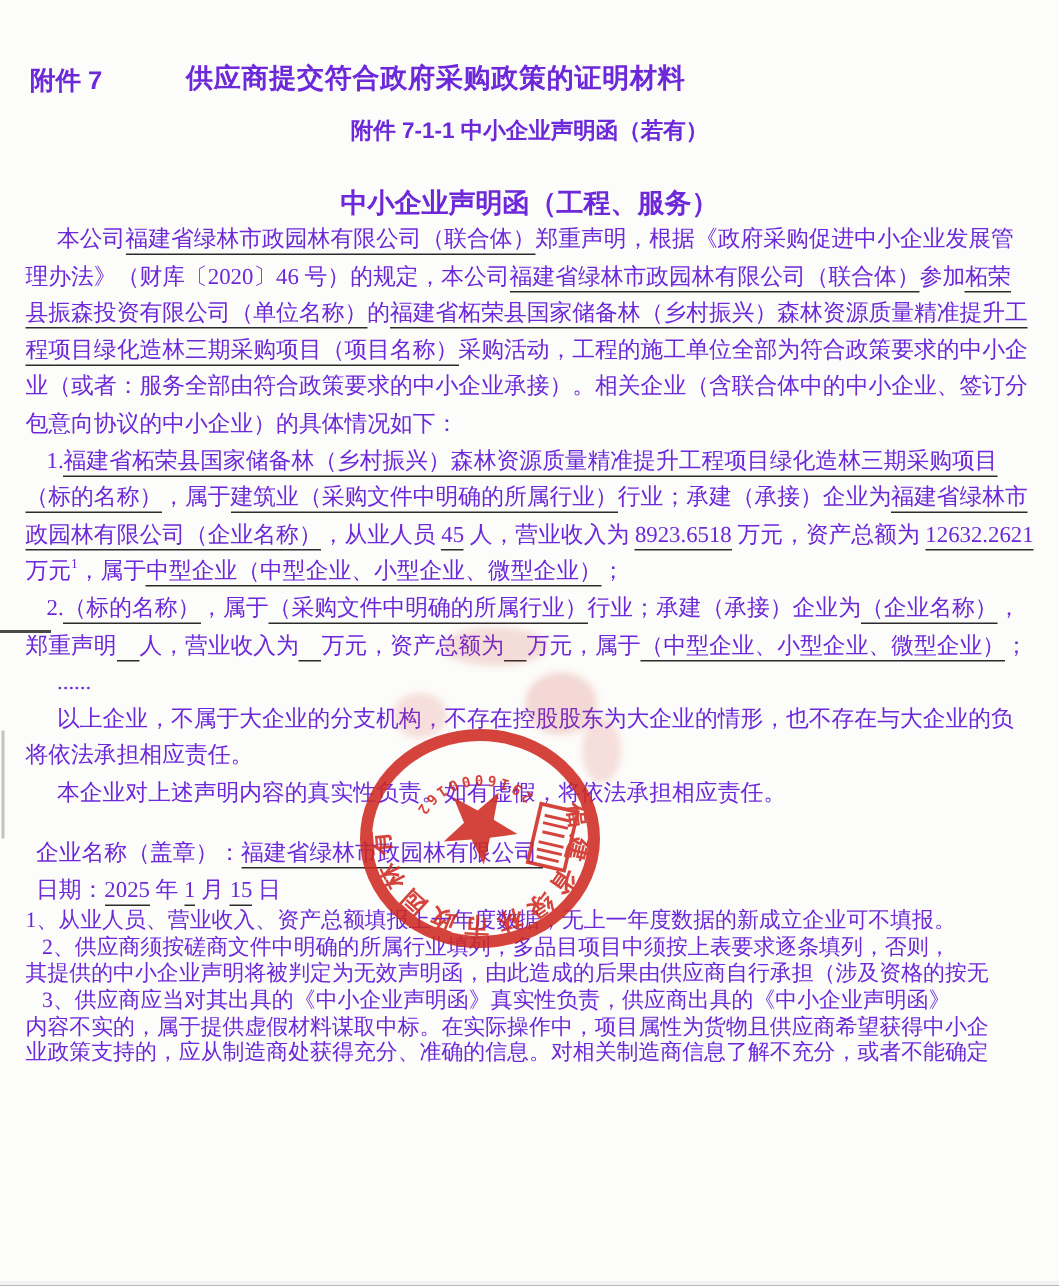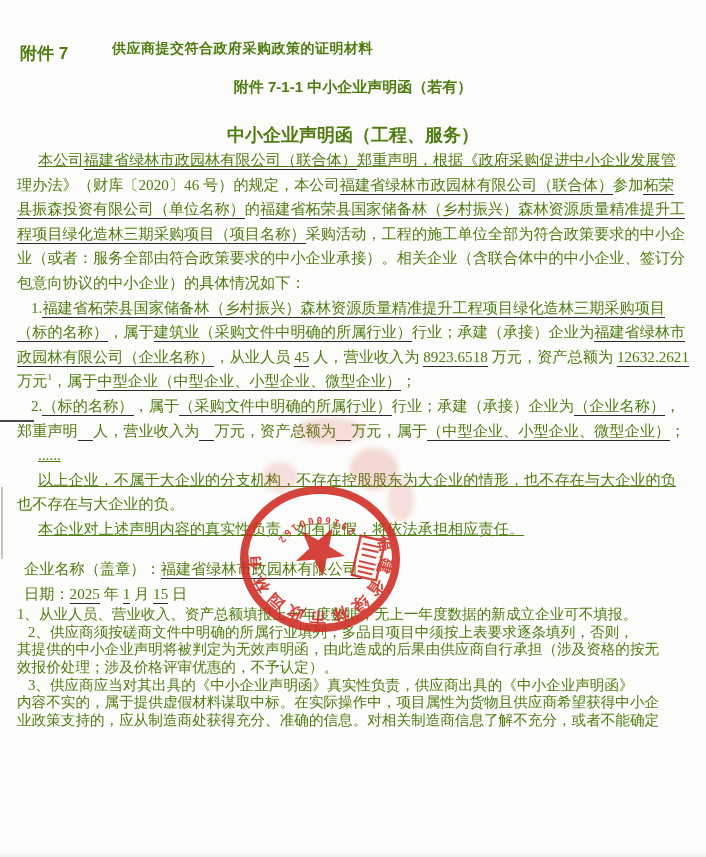--- a/index.html
+++ b/index.html
@@ -10,7 +10,7 @@
     background:#fcfcfa;
     overflow:hidden;
     font-family:"Liberation Serif","DejaVu Serif",serif;
-    color:#4d7c0f;
+    color:#6d28d9;
   }
   
   .hdr-attach{position:absolute;left:20px;top:42px;font-size:17px;font-weight:700;font-family:"Liberation Sans","DejaVu Sans",sans-serif;}

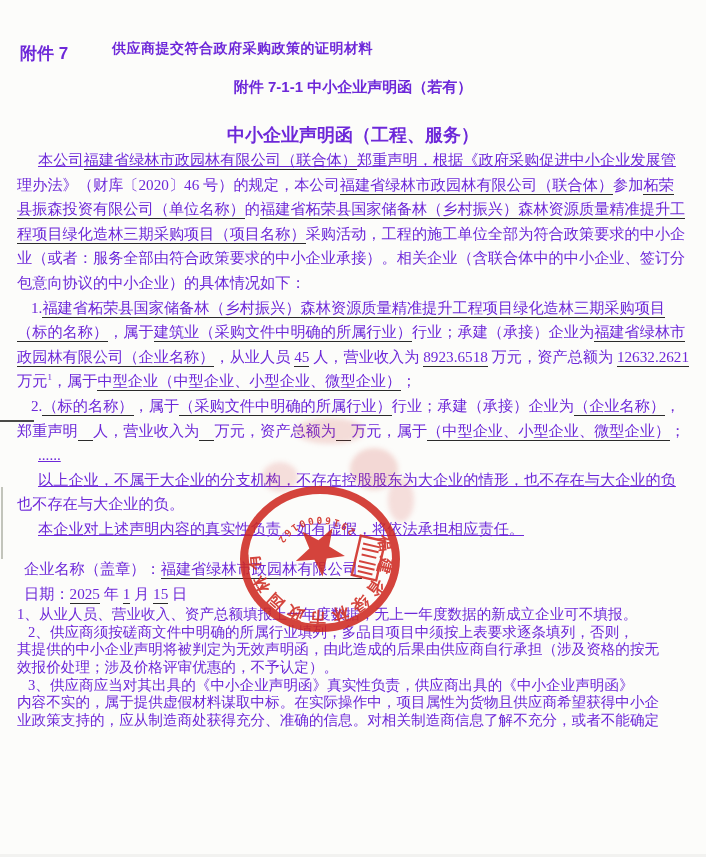--- a/index.html
+++ b/index.html
@@ -14,7 +14,7 @@
   }
   
   .hdr-attach{position:absolute;left:20px;top:42px;font-size:17px;font-weight:700;font-family:"Liberation Sans","DejaVu Sans",sans-serif;}
-  .hdr-main{position:absolute;left:112px;top:40px;font-size:14px;font-weight:700;font-family:Liberation Serif, serif;letter-spacing:.5px;}
+  .hdr-main{position:absolute;left:124px;top:40px;font-size:18px;font-weight:700;font-family:Liberation Serif, serif;letter-spacing:.5px;}
   .hdr-sub{position:absolute;left:0;right:0;top:78px;text-align:center;font-size:15px;font-weight:700;font-family:"Liberation Sans","DejaVu Sans",sans-serif;}
   .hdr-form{position:absolute;left:0;right:0;top:123px;text-align:center;font-size:18px;font-weight:700;font-family:"Liberation Sans","DejaVu Sans",sans-serif;}
   

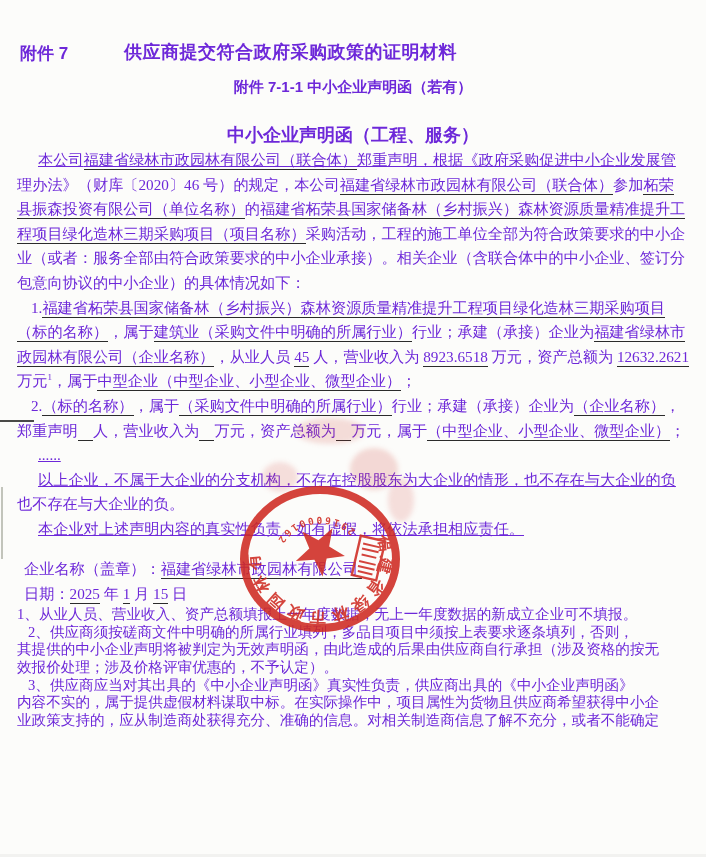--- a/index.html
+++ b/index.html
@@ -27,7 +27,7 @@
   .tline{position:relative;}
   .ind0{padding-left:0;font-family:Liberation Serif, serif;}
   .ind1{padding-left:14px;}
-  .ind2{padding-left:21px;text-decoration:underline;}
+  .ind2{padding-left:21px;}
   .ind3{padding-left:7px;}
   .ind4{padding-left:11px;}
   .u{border-bottom:1.4px solid #2b2b2b;padding-bottom:1px;}

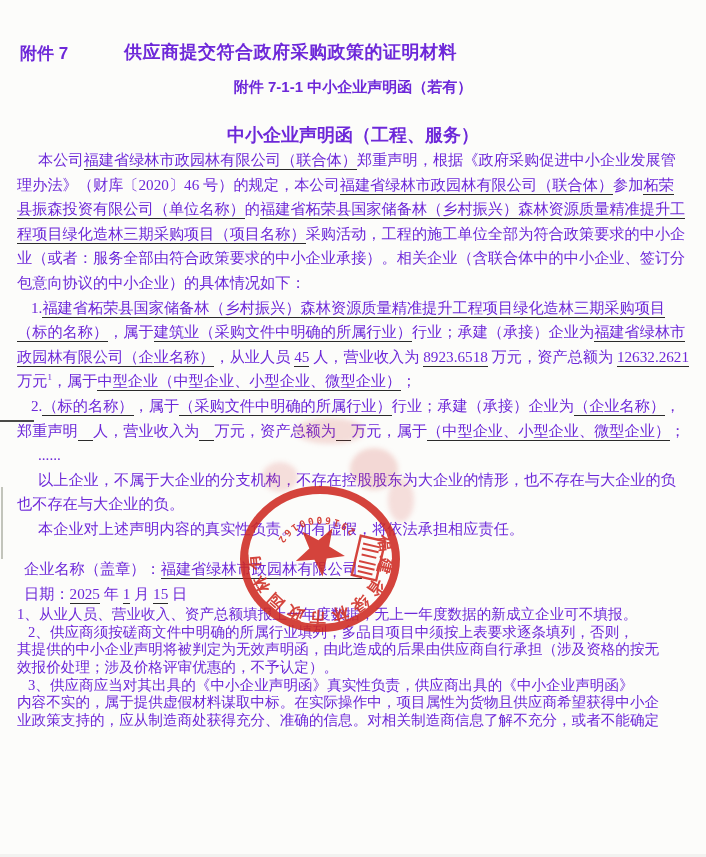--- a/index.html
+++ b/index.html
@@ -69,7 +69,7 @@
       <div class="tline ind0"><span class="">郑重声明</span><span class="u ">&nbsp;&nbsp;&nbsp;&nbsp;</span><span class="">人，营业收入为</span><span class="u ">&nbsp;&nbsp;&nbsp;&nbsp;</span><span class="">万元，资产总额为</span><span class="u ">&nbsp;&nbsp;&nbsp;&nbsp;</span><span class="">万元，属于</span><span class="u ">（中型企业、小型企业、微型企业）</span><span class="">；</span></div>
       <div class="tline ind2"><span class="">......</span></div>
       <div class="tline ind2"><span class="">以上企业，不属于大企业的分支机构，不存在控股股东为大企业的情形，也不存在与大企业的负</span></div>
-      <div class="tline ind0"><span class="">也不存在与大企业的负。</span></div>
+      <div class="tline ind0"><span class="">将依法承担相应责任。</span></div>
       <div class="tline ind2"><span class="">本企业对上述声明内容的真实性负责。如有虚假，将依法承担相应责任。</span></div>
     </div>
 

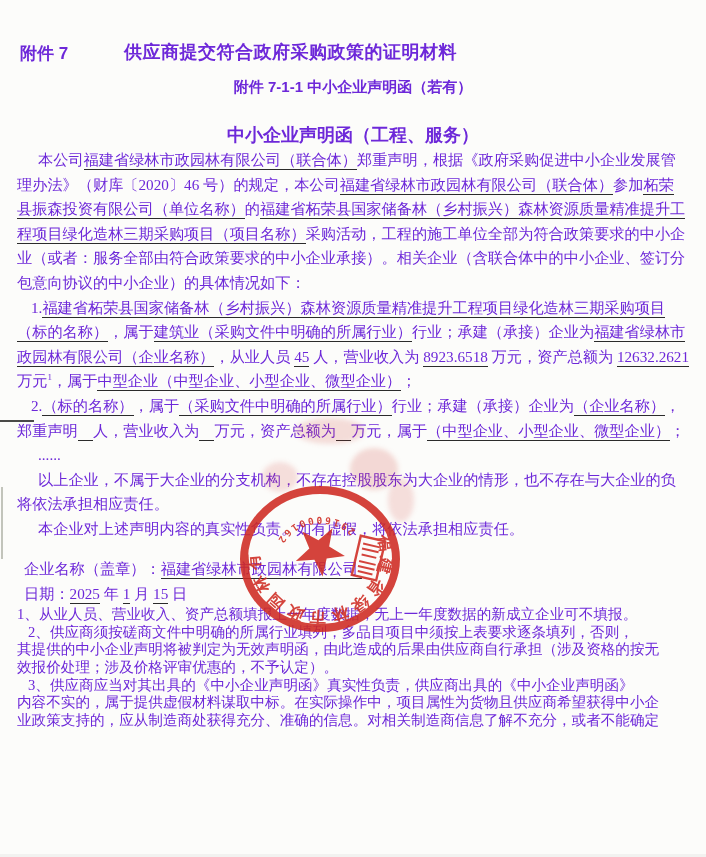--- a/index.html
+++ b/index.html
@@ -82,7 +82,6 @@
       <div class="tline ind0"><span class="">1、从业人员、营业收入、资产总额填报上一年度数据，无上一年度数据的新成立企业可不填报。</span></div>
       <div class="tline ind4"><span class="">2、供应商须按磋商文件中明确的所属行业填列，多品目项目中须按上表要求逐条填列，否则，</span></div>
       <div class="tline ind0"><span class="">其提供的中小企业声明将被判定为无效声明函，由此造成的后果由供应商自行承担（涉及资格的按无</span></div>
-      <div class="tline ind0"><span class="">效报价处理；涉及价格评审优惠的，不予认定）。</span></div>
       <div class="tline ind4"><span class="">3、供应商应当对其出具的《中小企业声明函》真实性负责，供应商出具的《中小企业声明函》</span></div>
       <div class="tline ind0"><span class="">内容不实的，属于提供虚假材料谋取中标。在实际操作中，项目属性为货物且供应商希望获得中小企</span></div>
       <div class="tline ind0"><span class="">业政策支持的，应从制造商处获得充分、准确的信息。对相关制造商信息了解不充分，或者不能确定</span></div>

